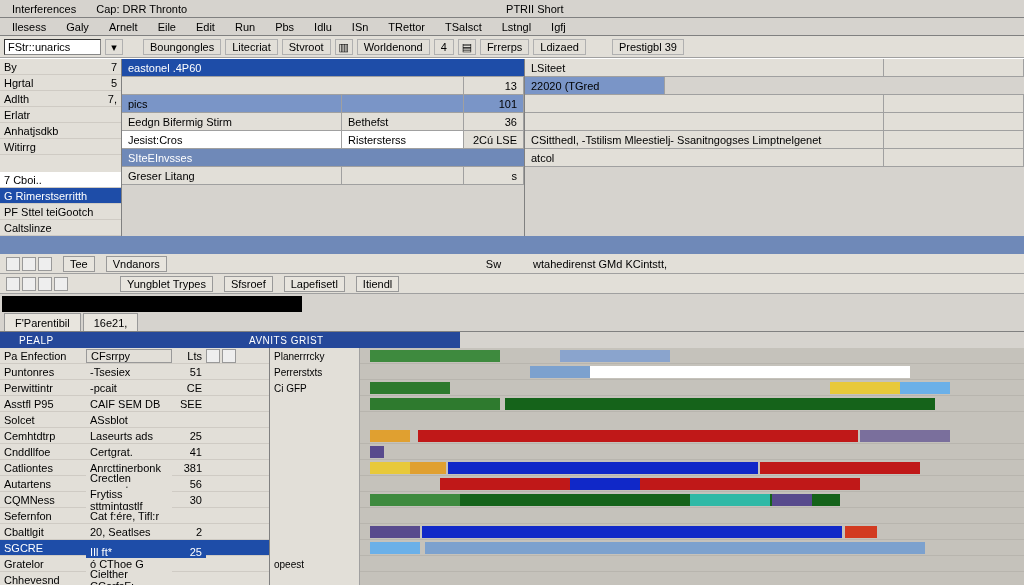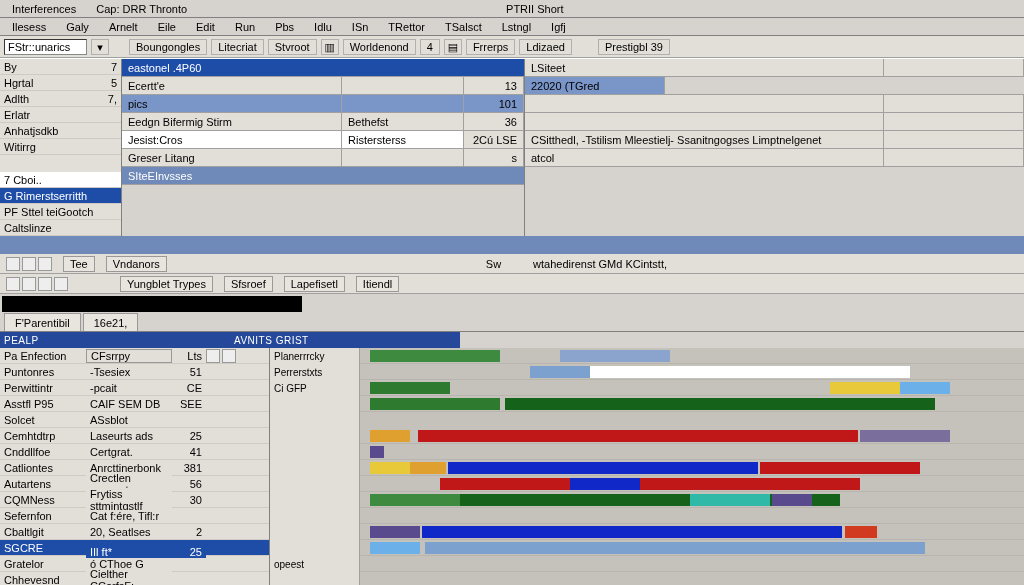--- a/index.html
+++ b/index.html
@@ -194,7 +194,7 @@
 </div>
 
 <div class="toolbar">
-  <span class="field" style="width:83px">FStr::unarics</span>
+  <span class="field" style="width:97px">FStr::unarics</span>
   <span class="tbtn ico">▾</span>
   <span style="width:12px"></span>
   <span class="tbtn">Boungongles</span>

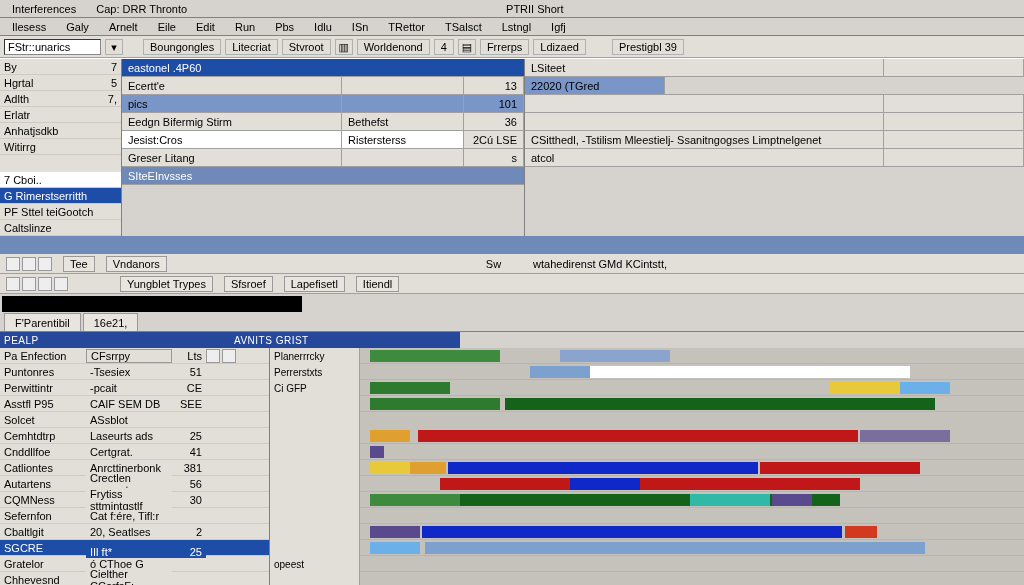--- a/index.html
+++ b/index.html
@@ -259,7 +259,6 @@
         </div>
       </div>
       <div class="grow ">
-        <div class="gcell" style="width: 220px;">Ecertt'e</div>
         <div class="gcell" style="flex: 1 1 0%;"></div>
         <div class="gcell" style="width: 60px;">
           <span class="num">13</span>

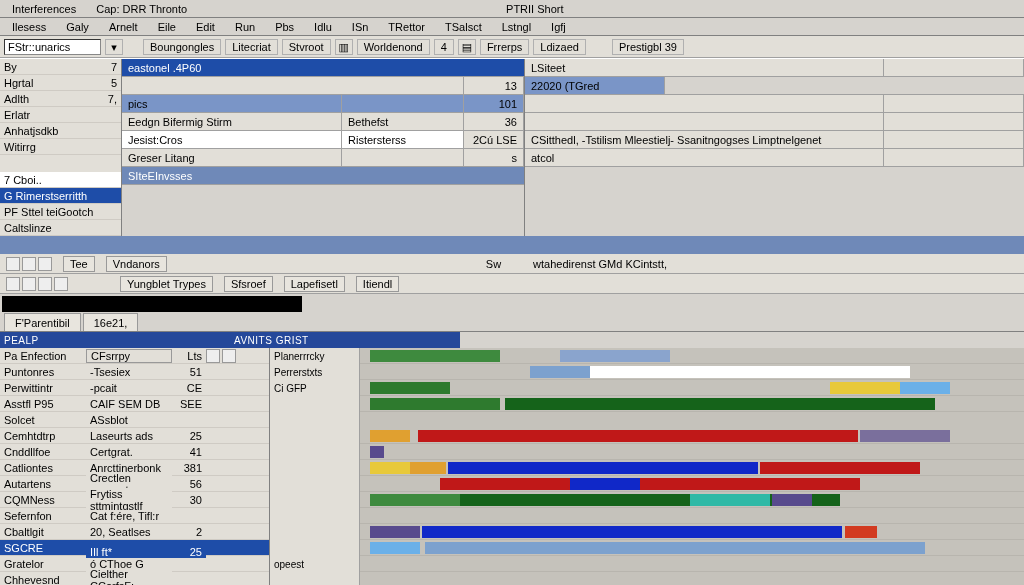--- a/index.html
+++ b/index.html
@@ -285,18 +285,18 @@
           <span class="num">2Cú  LSE</span>
         </div>
       </div>
-      <div class="grow ">
-        <div class="gcell" style="width: 220px;">Greser Litang</div>
-        <div class="gcell" style="flex: 1 1 0%;"></div>
-        <div class="gcell" style="width: 60px;">
-          <span class="num">s</span>
-        </div>
-      </div>
       <div class="grow band">
         <div class="gcell" style="width: 220px;">SIteEInvsses</div>
         <div class="gcell" style="flex: 1 1 0%;"></div>
         <div class="gcell" style="width: 60px;">
           <span class="num"></span>
+        </div>
+      </div>
+      <div class="grow ">
+        <div class="gcell" style="width: 220px;">Greser Litang</div>
+        <div class="gcell" style="flex: 1 1 0%;"></div>
+        <div class="gcell" style="width: 60px;">
+          <span class="num">s</span>
         </div>
       </div>
     </div>

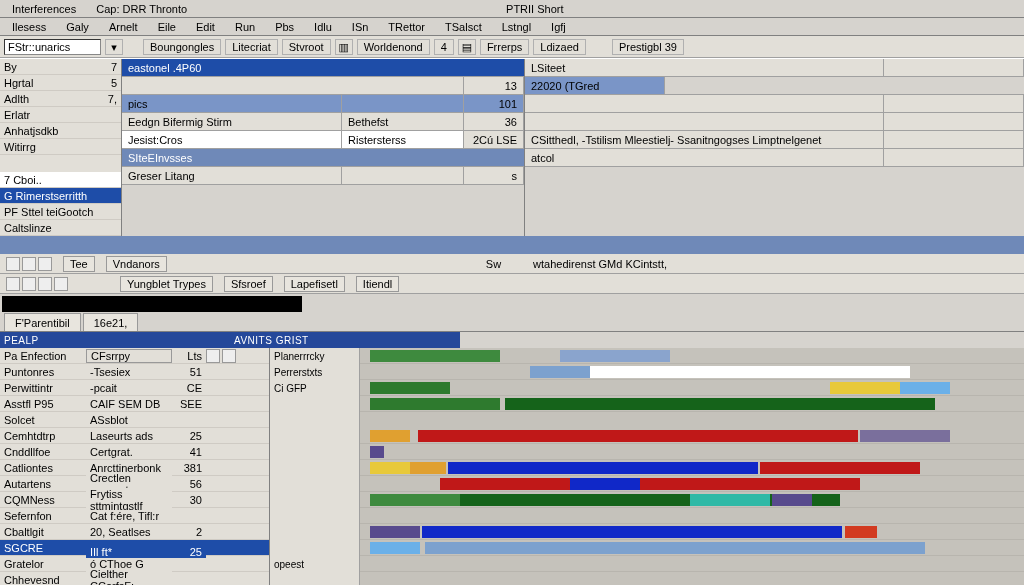--- a/index.html
+++ b/index.html
@@ -118,7 +118,7 @@
   .tabbar .tab { padding:2px 10px; border:1px solid #999; border-bottom:none; background:#e8e5de; height:18px; line-height:14px;}
   .section-title {
     background:#25489a; color:#fff; height:16px;
-    padding:1px 4px; display:flex; align-items:center;
+    padding:1px 19px; display:flex; align-items:center;
     font-size:10px; letter-spacing:0.5px;
   }
   .section-title.sub { width:230px;}

